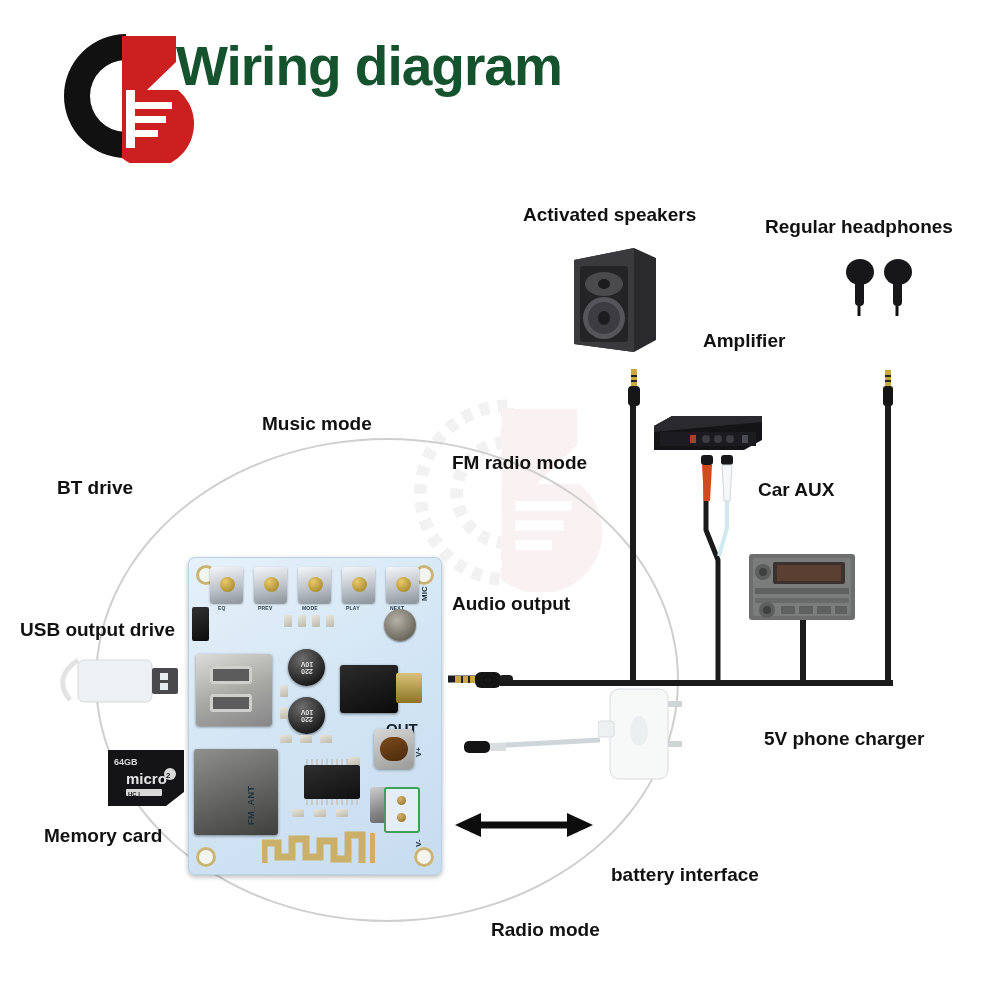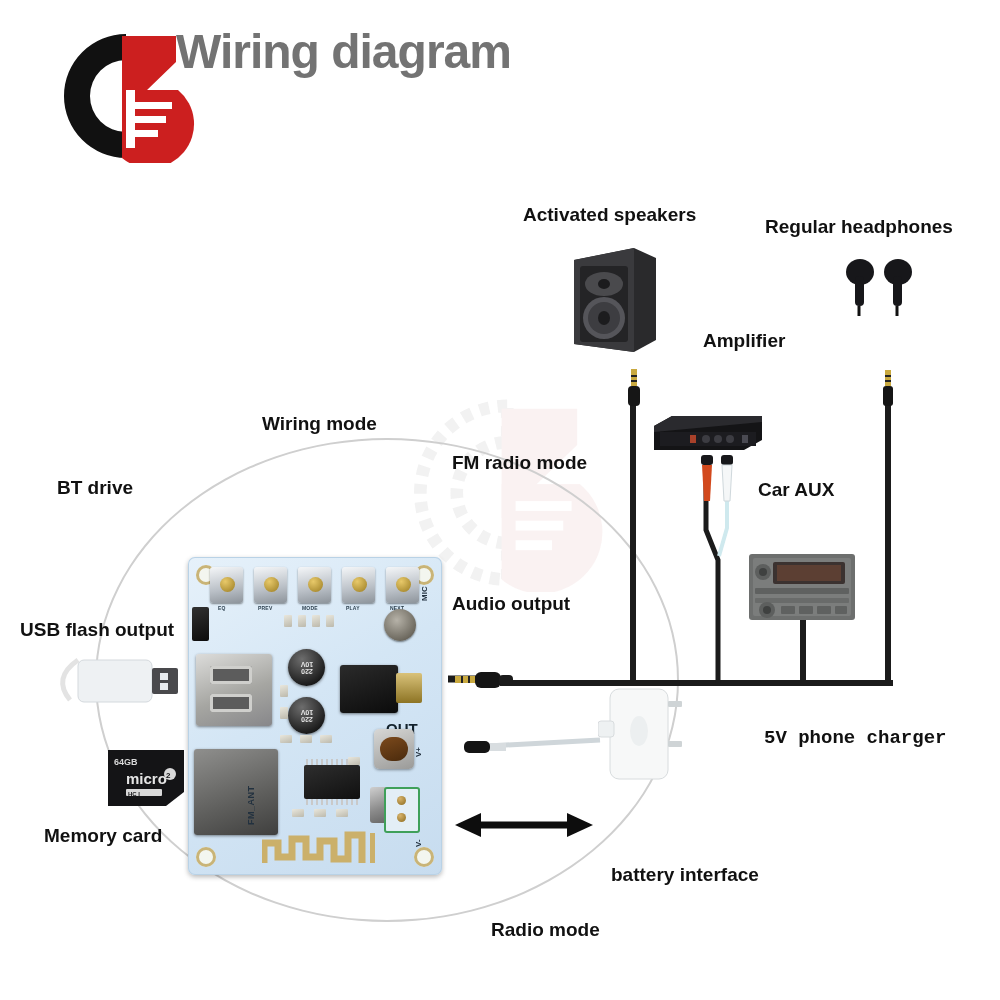--- a/index.html
+++ b/index.html
@@ -18,8 +18,8 @@
     font-weight:bold;font-size:25px;color:#8c8c8c;letter-spacing:1px;
   }
   .page-title{
-    position:absolute;left:176px;top:24px;
-    font-size:48px;font-weight:bold;color:#737373;
+    position:absolute;left:176px;top:34px;
+    font-size:55px;font-weight:bold;color:#14532d;
     letter-spacing:-1px;white-space:nowrap;
   }
 

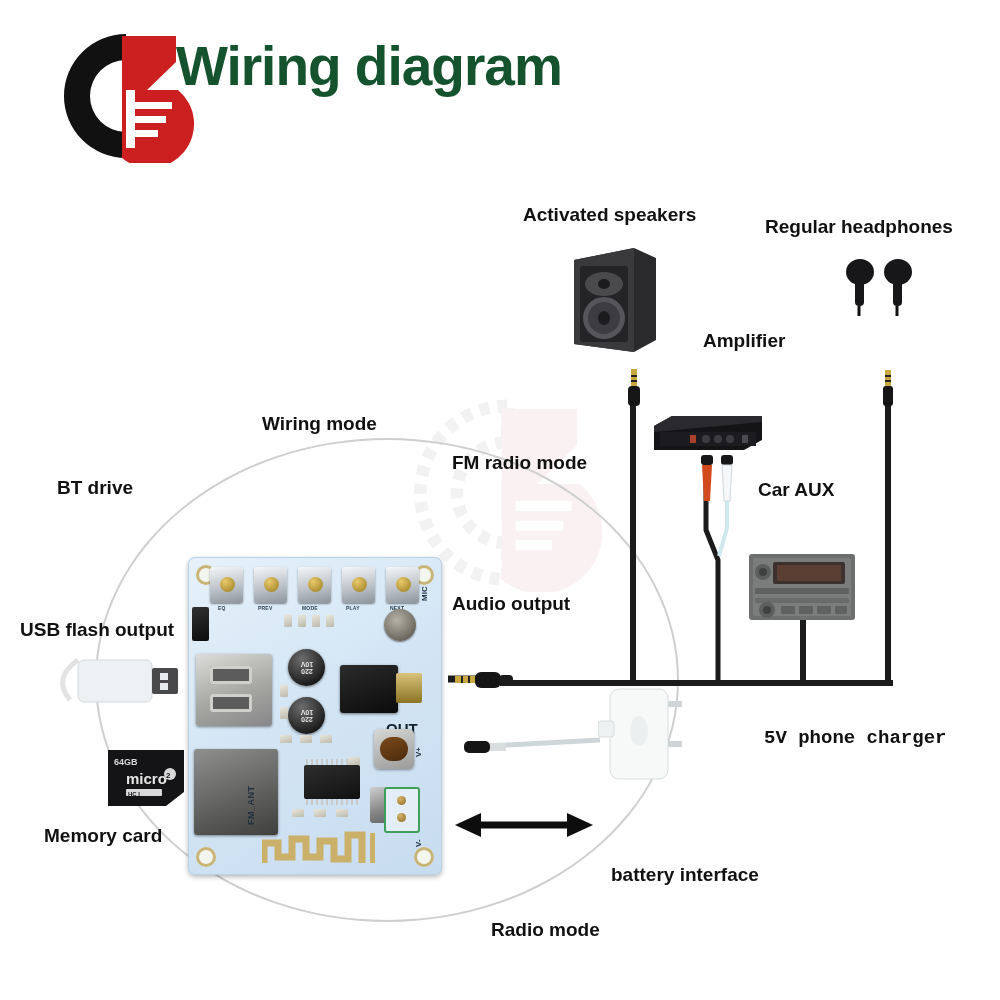--- a/index.html
+++ b/index.html
@@ -217,7 +217,7 @@
   <div class="lbl" style="left:523px;top:203px;">Activated speakers</div>
   <div class="lbl" style="left:703px;top:329px;">Amplifier</div>
   <div class="lbl" style="left:758px;top:478px;">Car AUX</div>
-  <div class="lbl" style="left:262px;top:412px;">Wiring mode</div>
+  <div class="lbl" style="left:262px;top:412px;">Music mode</div>
   <div class="lbl" style="left:57px;top:476px;">BT drive</div>
   <div class="lbl" style="left:452px;top:451px;">FM radio mode</div>
   <div class="lbl" style="left:452px;top:592px;">Audio output</div>

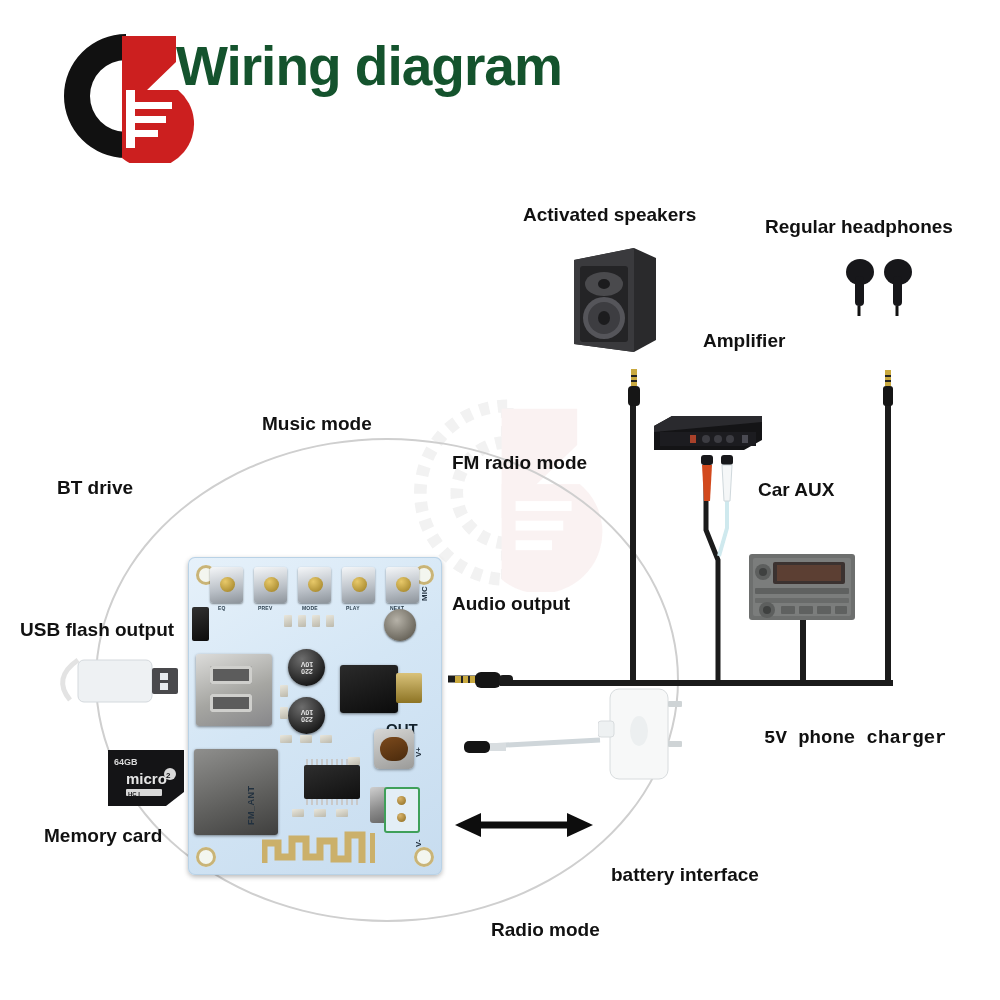--- a/index.html
+++ b/index.html
@@ -221,7 +221,7 @@
   <div class="lbl" style="left:57px;top:476px;">BT drive</div>
   <div class="lbl" style="left:452px;top:451px;">FM radio mode</div>
   <div class="lbl" style="left:452px;top:592px;">Audio output</div>
-  <div class="lbl" style="left:20px;top:618px;">USB flash output</div>
+  <div class="lbl" style="left:20px;top:618px;">USB output drive</div>
   <div class="lbl" style="left:44px;top:824px;">Memory card</div>
   <div class="lbl" style="left:491px;top:918px;">Radio mode</div>
   <div class="lbl" style="left:764px;top:727px;font-family:Liberation Mono, monospace;">5V phone charger</div>

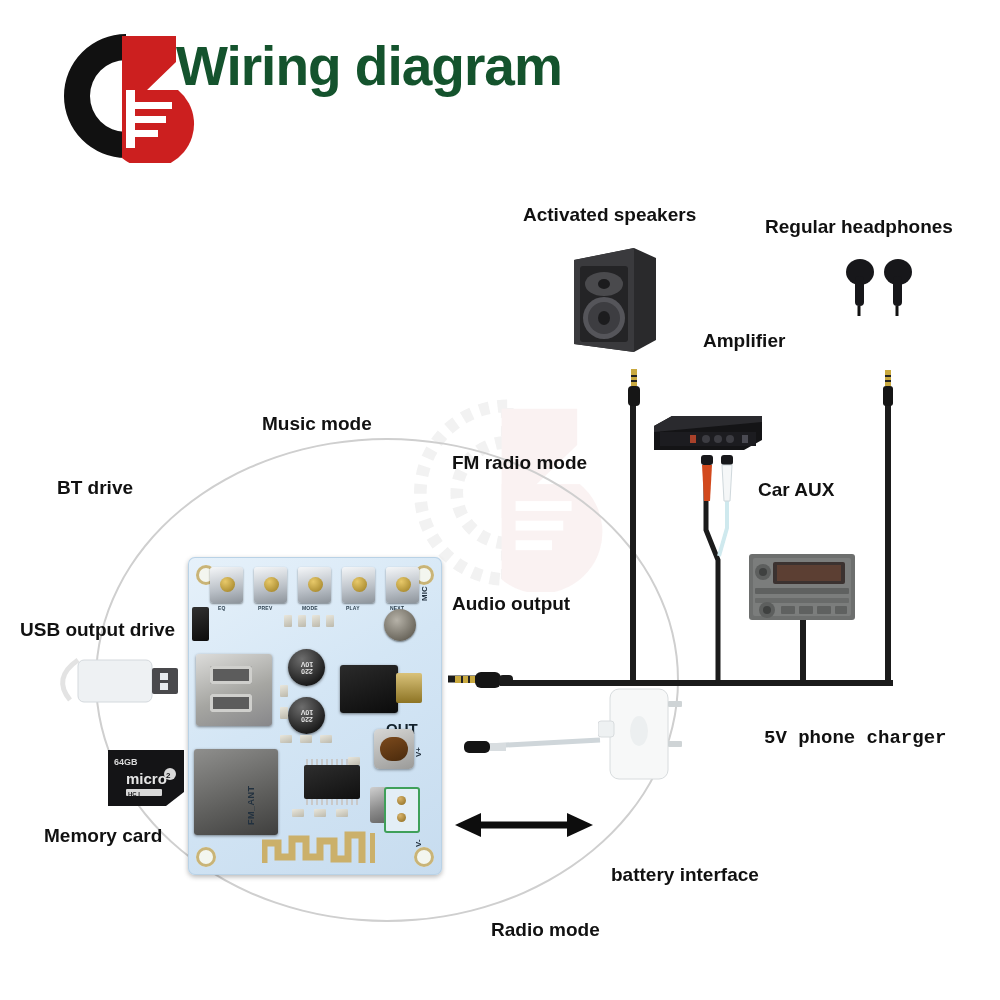--- a/index.html
+++ b/index.html
@@ -224,7 +224,7 @@
   <div class="lbl" style="left:20px;top:618px;">USB output drive</div>
   <div class="lbl" style="left:44px;top:824px;">Memory card</div>
   <div class="lbl" style="left:491px;top:918px;">Radio mode</div>
-  <div class="lbl" style="left:764px;top:727px;font-family:Liberation Mono, monospace;">5V phone charger</div>
+  <div class="lbl" style="left:764px;top:727px;">5V phone charger</div>
   <div class="lbl" style="left:611px;top:838px;margin-top:25px;">battery interface</div>
 
   <div class="arrow-dbl">

